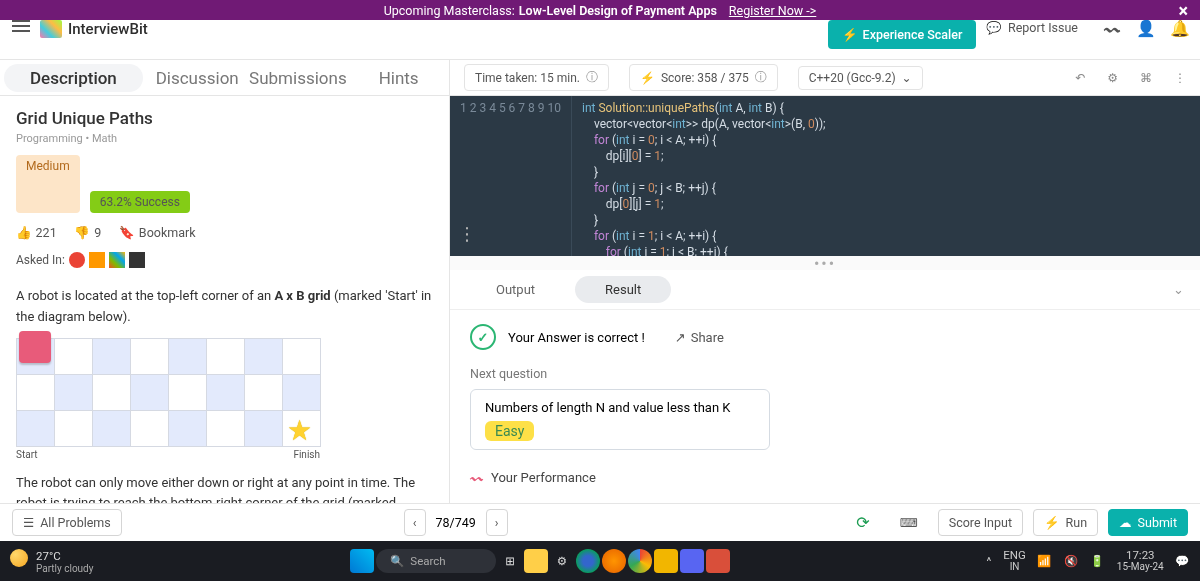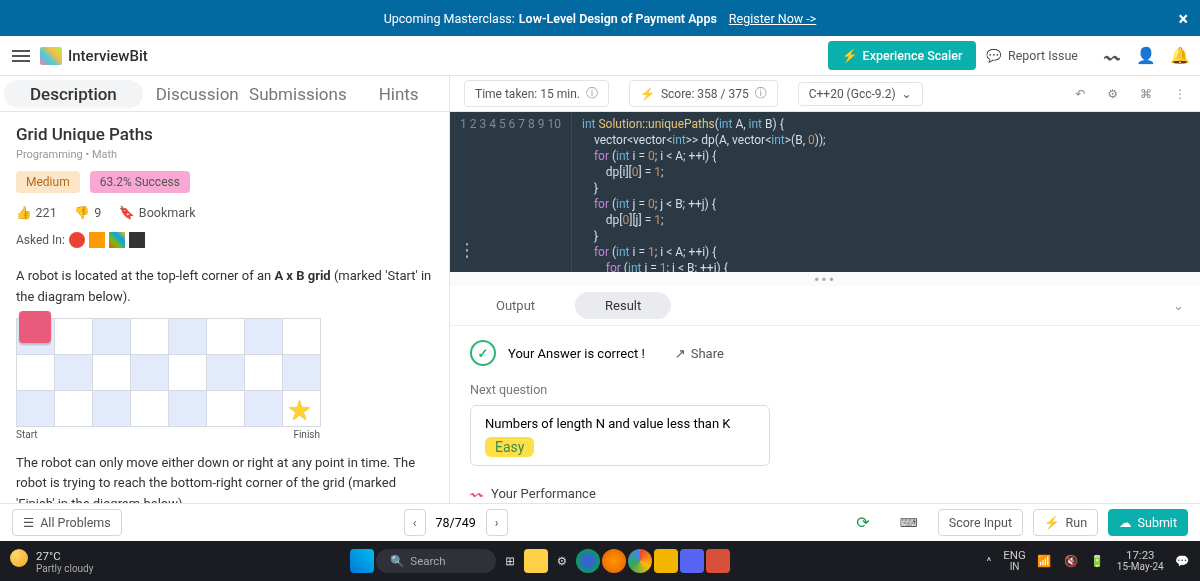--- a/index.html
+++ b/index.html
@@ -4,7 +4,7 @@
 <style>
 * { margin:0; padding:0; box-sizing:border-box; font-family:-apple-system,BlinkMacSystemFont,"Segoe UI",Roboto,sans-serif; }
 body { width:1200px; height:581px; overflow:hidden; background:#fff; display:flex; flex-direction:column; }
-.banner { background:#0369a1; color:#fff; height:36px; display:flex; align-items:center; justify-content:center; font-size:12.5px; position:relative; }
+.banner { background:#701a75; color:#fff; height:20px; display:flex; align-items:center; justify-content:center; font-size:12.5px; position:relative; }
 .banner b { font-weight:600; margin:0 4px; }
 .banner u { margin-left:8px; }
 .banner-close { position:absolute; right:12px; font-size:18px; font-weight:bold; cursor:pointer; }

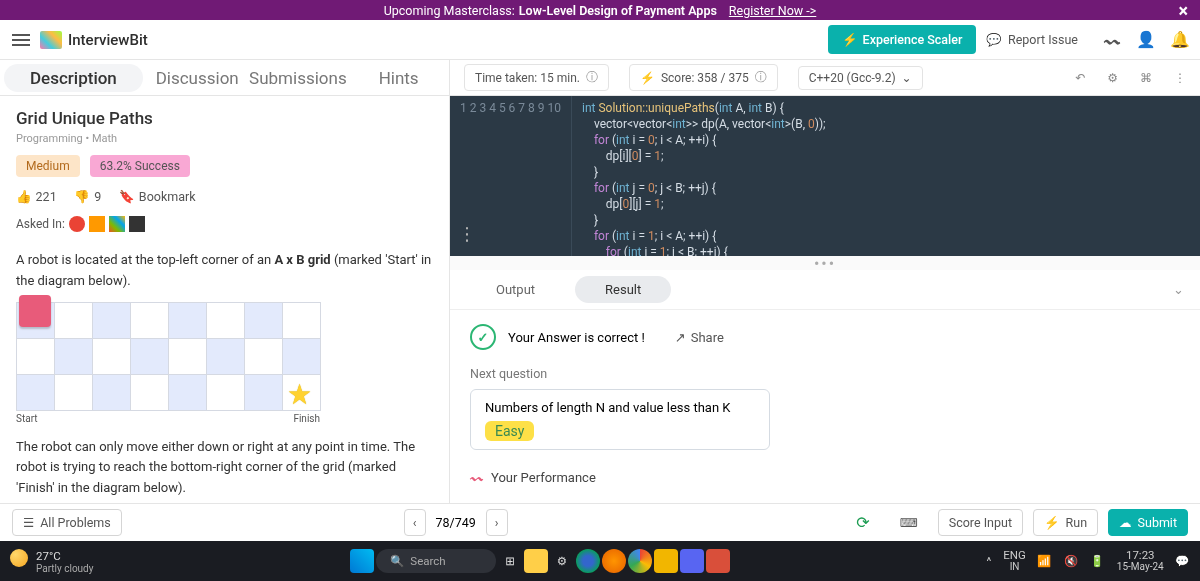--- a/index.html
+++ b/index.html
@@ -8,7 +8,7 @@
 .banner b { font-weight:600; margin:0 4px; }
 .banner u { margin-left:8px; }
 .banner-close { position:absolute; right:12px; font-size:18px; font-weight:bold; cursor:pointer; }
-.topbar { height:40px; border-bottom:1px solid #e5e5e5; display:flex; align-items:center; padding:0 12px; gap:10px; }
+.topbar { height:40px; border-bottom:1px solid #e5e5e5; display:flex; align-items:flex-start; padding:0 12px; gap:10px; }
 .hamb { display:flex; flex-direction:column; gap:3px; cursor:pointer; }
 .hamb span { width:18px; height:2px; background:#555; }
 .logo { display:flex; align-items:center; gap:6px; font-weight:500; color:#2e2e2e; font-size:15px; }

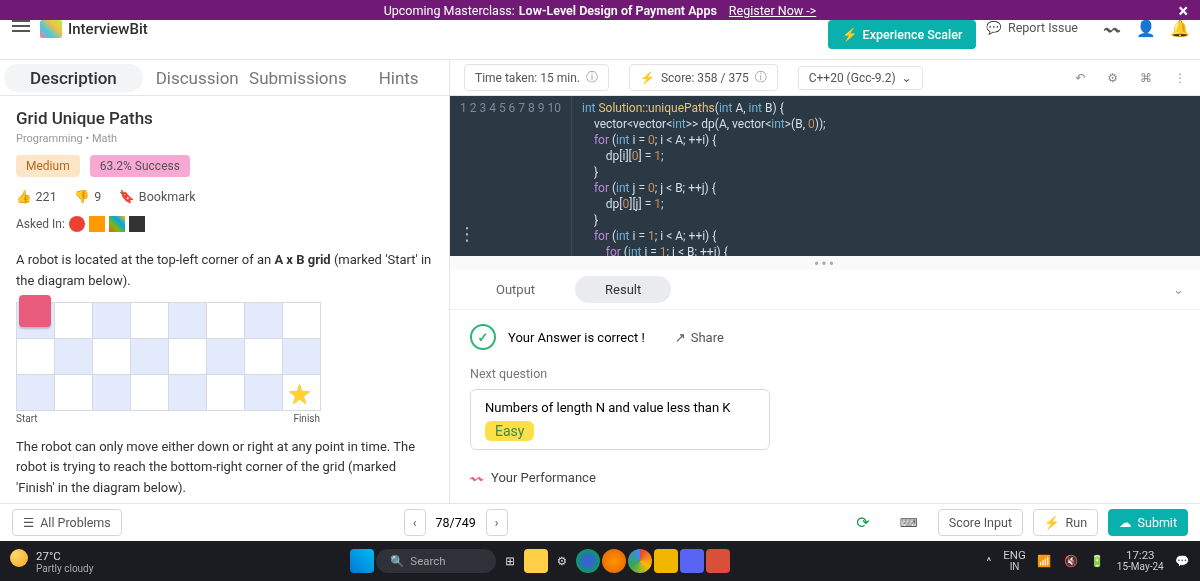--- a/index.html
+++ b/index.html
@@ -29,7 +29,7 @@
 .badges { display:flex; gap:10px; margin-bottom:12px; }
 .badge { padding:4px 10px; border-radius:4px; font-size:12px; }
 .badge.med { background:#fde5c8; color:#b26a1d; }
-.badge.succ { background:#f9a8d4; color:#555; }
+.badge.succ { background:#84cc16; color:#555;margin-top:36px; }
 .stats { display:flex; gap:18px; align-items:center; font-size:12.5px; color:#555; margin-bottom:12px; }
 .stats span { display:flex; align-items:center; gap:4px; cursor:pointer; }
 .asked { font-size:12px; color:#555; display:flex; align-items:center; gap:4px; margin-bottom:18px; }

